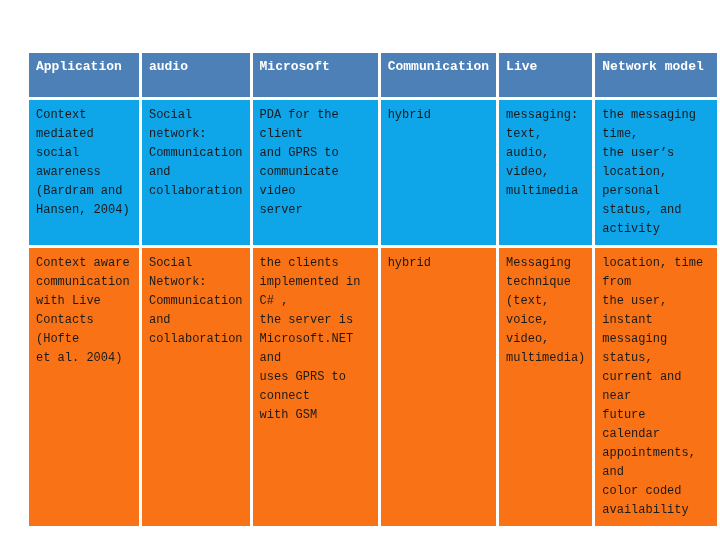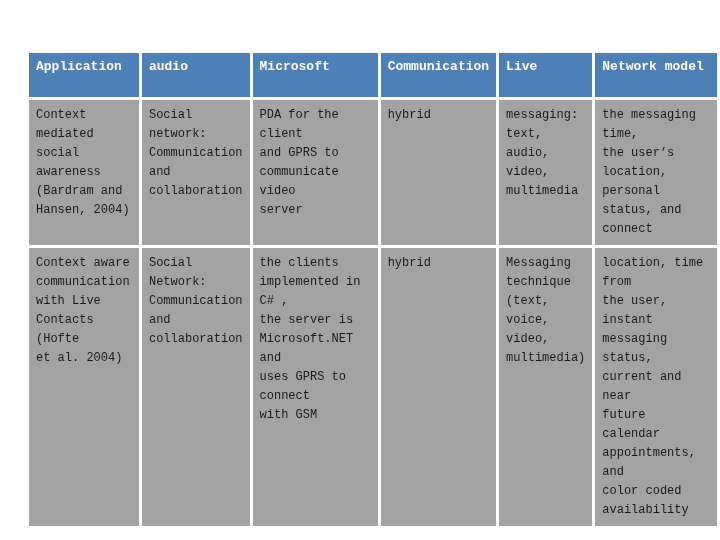--- a/index.html
+++ b/index.html
@@ -52,7 +52,7 @@
     line-height: 19px;
     font-weight: normal;
   }
-  tr.band-dark td  { background: #a3a3a3; height: 81px; }
+  tr.band-dark td  { background: #0ea5e9; height: 81px; }
   tr.band-light td { background: #a3a3a3; height: 147px; }
   .caption {
     position: absolute;

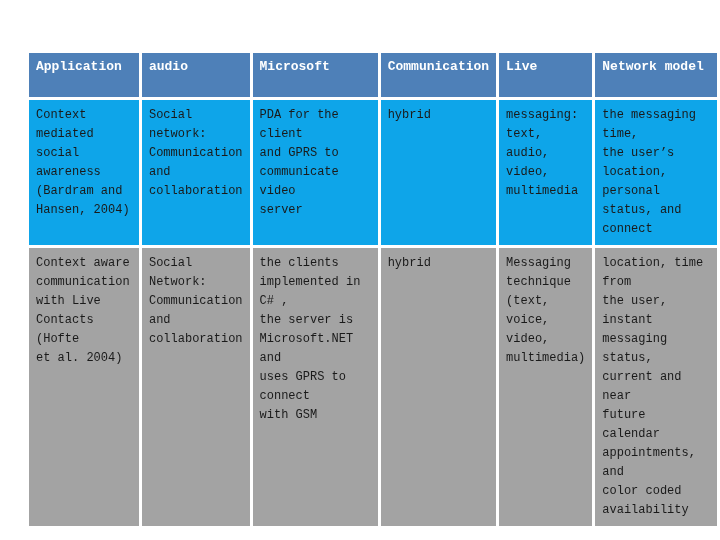--- a/index.html
+++ b/index.html
@@ -113,7 +113,7 @@
         <td>the messaging time,
 the user’s location,
 personal status, and
-connect</td>
+activity</td>
       </tr>
       <tr class="band-light">
         <td>Context aware

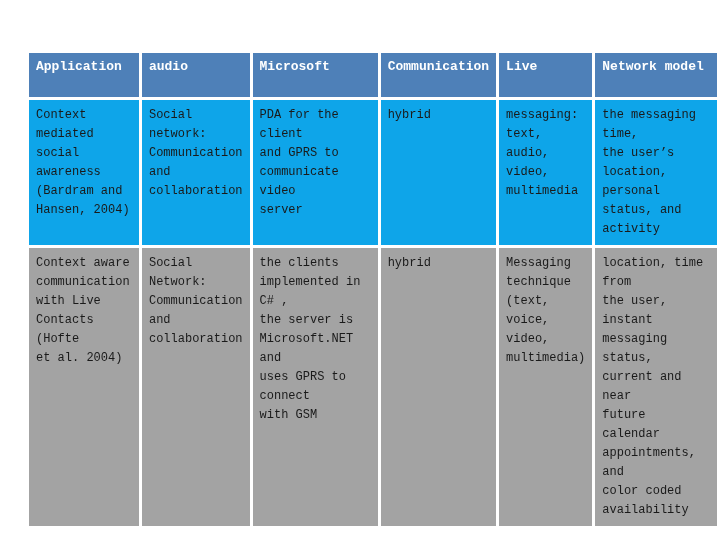--- a/index.html
+++ b/index.html
@@ -53,7 +53,7 @@
     font-weight: normal;
   }
   tr.band-dark td  { background: #0ea5e9; height: 81px; }
-  tr.band-light td { background: #a3a3a3; height: 147px; }
+  tr.band-light td { background: #f97316; height: 147px; }
   .caption {
     position: absolute;
     left: 0;

